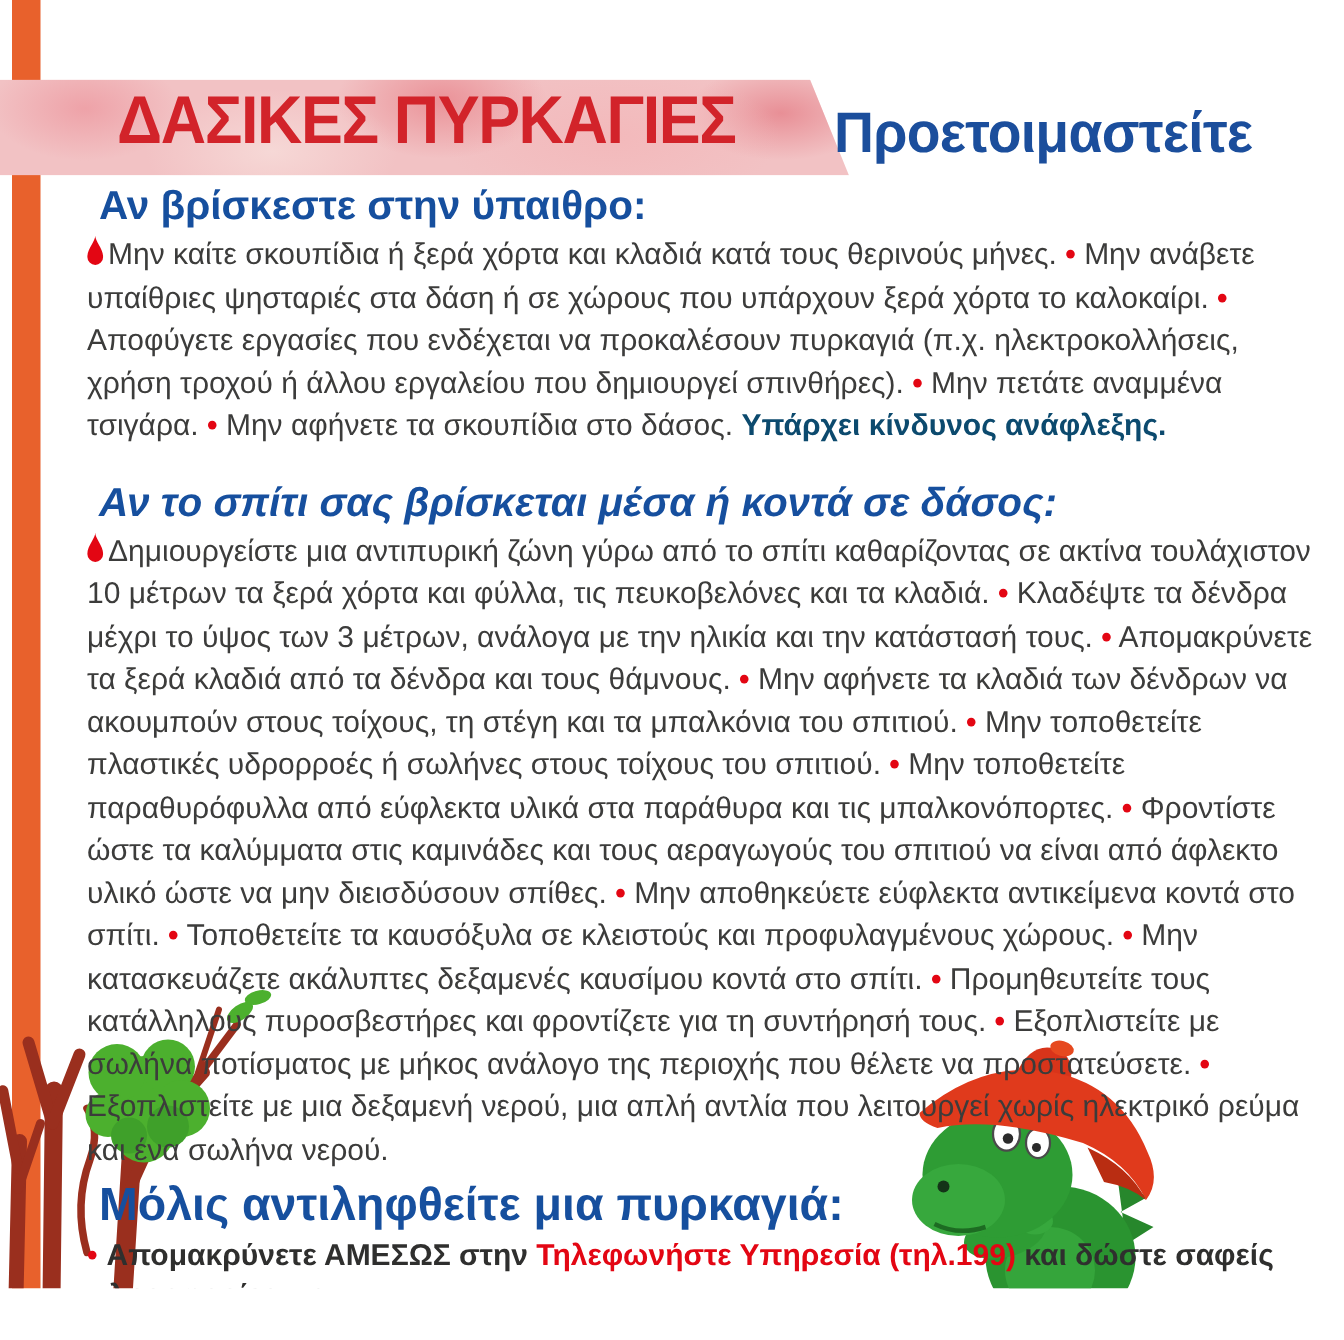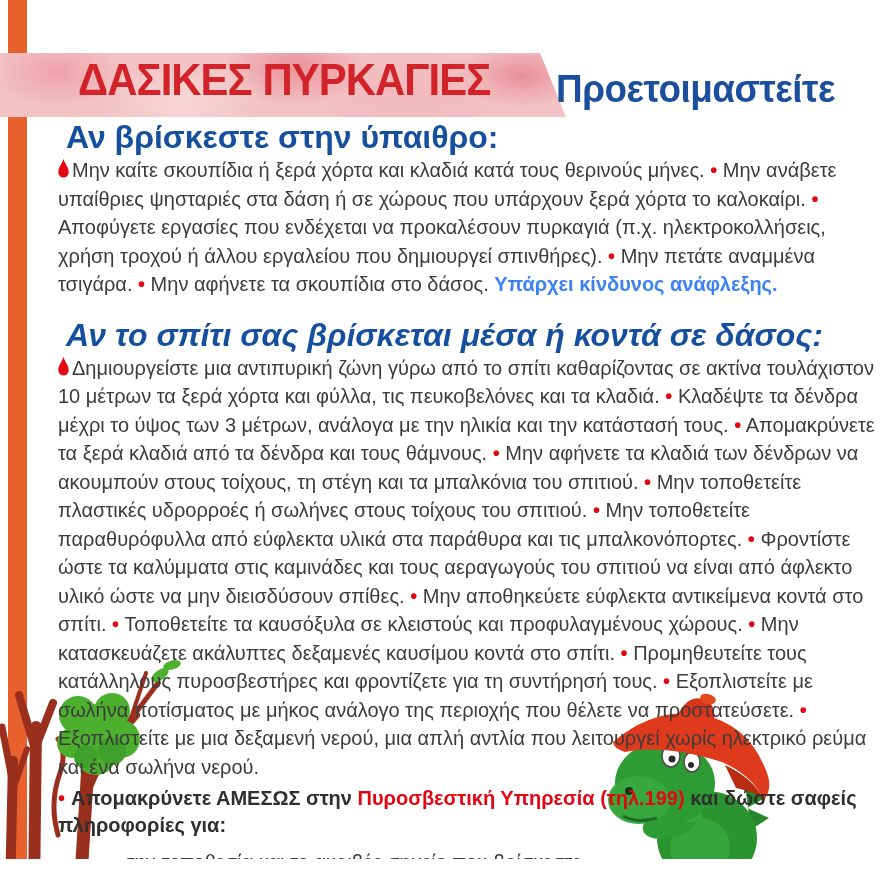--- a/index.html
+++ b/index.html
@@ -30,7 +30,7 @@
     transform:scaleX(.97);transform-origin:left top;white-space:nowrap;
   }
   .content{position:absolute;left:58px;top:122px;width:822px;z-index:3;}
-  h2{font-size:32px;line-height:31px;color:#164f9e;margin:0 0 3px 8px;font-weight:bold;}
+  h2{font-size:27px;line-height:31px;color:#164f9e;margin:0 0 3px 8px;font-weight:bold;}
   h2.italic{font-style:italic;margin-top:21px;}
   h2.big{font-size:31px;line-height:35px;margin-top:4px;}
   p.body{font-size:20px;line-height:28.5px;margin:2px 0 2px 0;}

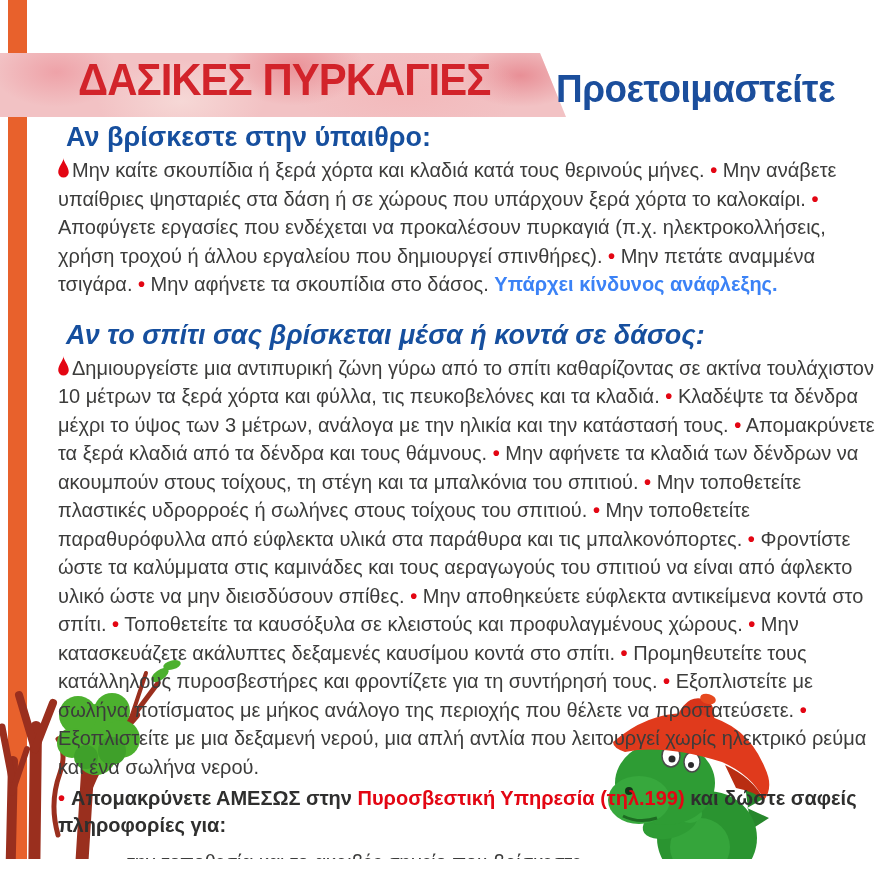--- a/index.html
+++ b/index.html
@@ -35,7 +35,7 @@
   h2.big{font-size:31px;line-height:35px;margin-top:4px;}
   p.body{font-size:20px;line-height:28.5px;margin:2px 0 2px 0;}
   .dot{color:#e30613;font-weight:bold;}
-  strong.warn{color:#3b82f6;}
+  strong.warn{color:#0c4a6e;}
   .flame{display:inline-block;width:11px;height:22px;margin:0 3px -3px 0;}
   .call-line{font-size:20px;line-height:27px;font-weight:bold;color:#2f2f2e;margin:4px 0 2px 0;}
   .call-line .dot{margin-right:6px;}

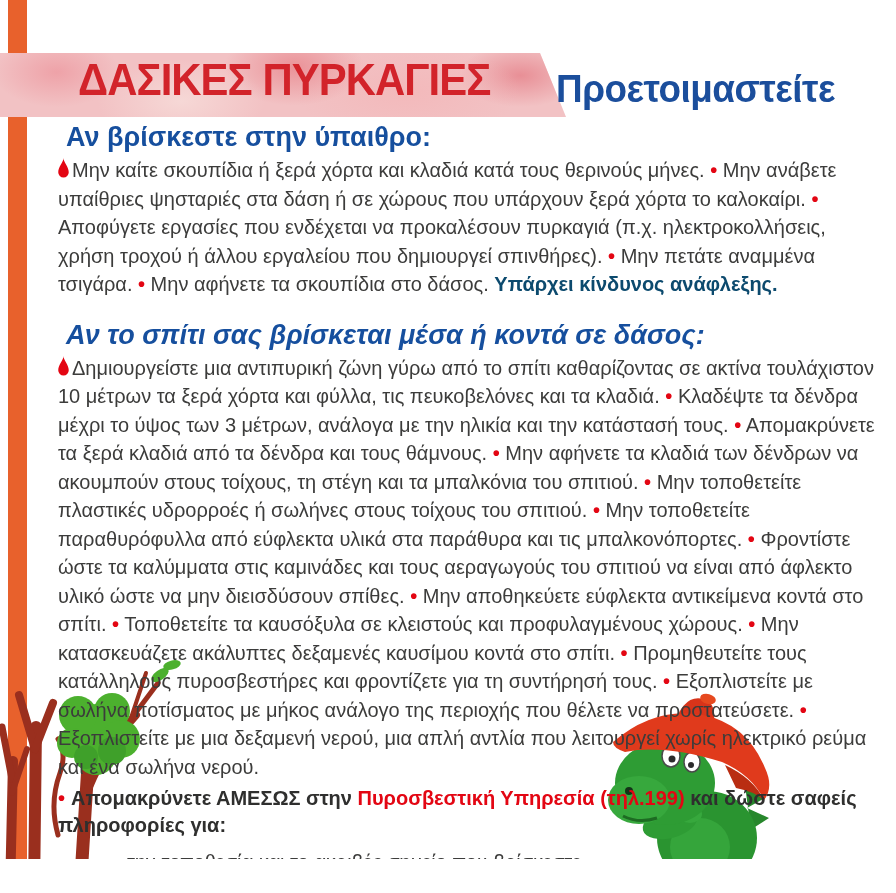--- a/index.html
+++ b/index.html
@@ -74,6 +74,7 @@
           <path d="M5.5 0 C5.7 4 0 9 0 15 a5.5 5.5 0 0 0 11 0 C11 9 5.3 4 5.5 0 Z" fill="#e30613"></path>
         </svg><span><span class="seg">Δημιουργείστε μια αντιπυρική ζώνη γύρω από το σπίτι καθαρίζοντας σε ακτίνα τουλάχιστον 10 μέτρων τα ξερά χόρτα και φύλλα, τις πευκοβελόνες και τα κλαδιά.</span> <span class="dot">•</span> <span class="seg">Κλαδέψτε τα δένδρα μέχρι το ύψος των 3 μέτρων, ανάλογα με την ηλικία και την κατάστασή τους.</span> <span class="dot">•</span> <span class="seg">Απομακρύνετε τα ξερά κλαδιά από τα δένδρα και τους θάμνους.</span> <span class="dot">•</span> <span class="seg">Μην αφήνετε τα κλαδιά των δένδρων να ακουμπούν στους τοίχους, τη στέγη και τα μπαλκόνια του σπιτιού.</span> <span class="dot">•</span> <span class="seg">Μην τοποθετείτε πλαστικές υδρορροές ή σωλήνες στους τοίχους του σπιτιού.</span> <span class="dot">•</span> <span class="seg">Μην τοποθετείτε παραθυρόφυλλα από εύφλεκτα υλικά στα παράθυρα και τις μπαλκονόπορτες.</span> <span class="dot">•</span> <span class="seg">Φροντίστε ώστε τα καλύμματα στις καμινάδες και τους αεραγωγούς του σπιτιού να είναι από άφλεκτο υλικό ώστε να μην διεισδύσουν σπίθες.</span> <span class="dot">•</span> <span class="seg">Μην αποθηκεύετε εύφλεκτα αντικείμενα κοντά στο σπίτι.</span> <span class="dot">•</span> <span class="seg">Τοποθετείτε τα καυσόξυλα σε κλειστούς και προφυλαγμένους χώρους.</span> <span class="dot">•</span> <span class="seg">Μην κατασκευάζετε ακάλυπτες δεξαμενές καυσίμου κοντά στο σπίτι.</span> <span class="dot">•</span> <span class="seg">Προμηθευτείτε τους κατάλληλους πυροσβεστήρες και φροντίζετε για τη συντήρησή τους.</span> <span class="dot">•</span> <span class="seg">Εξοπλιστείτε με σωλήνα ποτίσματος με μήκος ανάλογο της περιοχής που θέλετε να προστατεύσετε.</span> <span class="dot">•</span> <span class="seg">Εξοπλιστείτε με μια δεξαμενή νερού, μια απλή αντλία που λειτουργεί χωρίς ηλεκτρικό ρεύμα και ένα σωλήνα νερού.</span></span></p>
 
+    <h2 class="big">Μόλις αντιληφθείτε μια πυρκαγιά:</h2>
 
     <p class="call-line"><span class="dot">•</span><span>Απομακρύνετε ΑΜΕΣΩΣ στην</span> <span class="fire-service">Πυροσβεστική Υπηρεσία (τηλ.199)</span> <span>και δώστε σαφείς πληροφορίες για:</span></p>
 

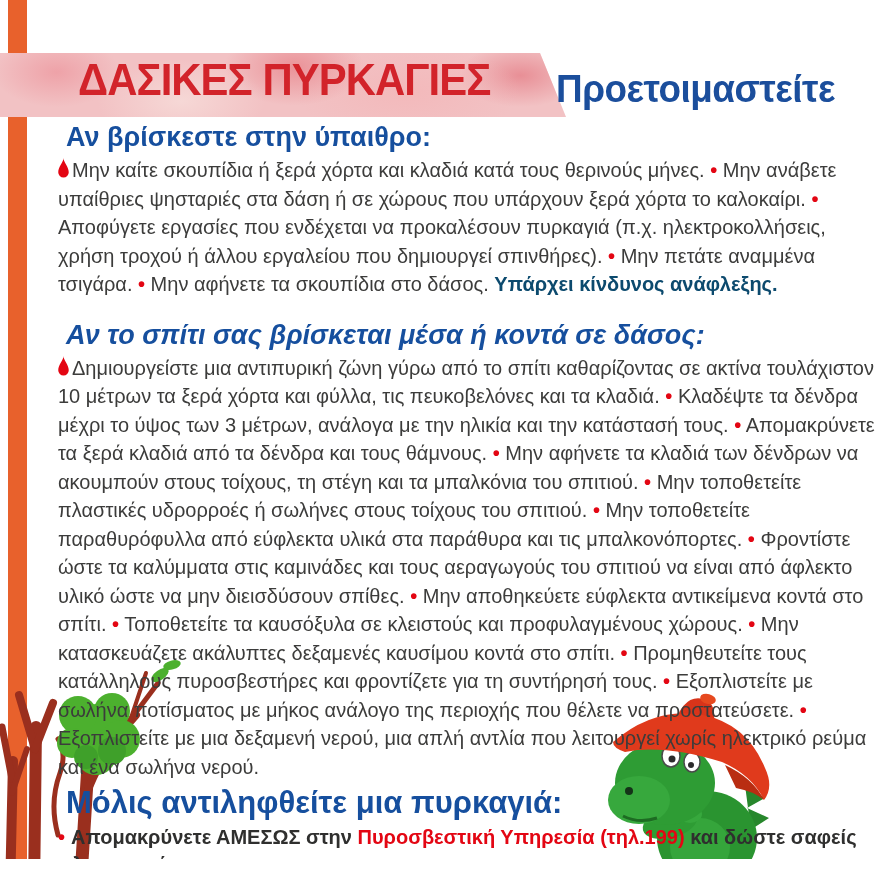--- a/index.html
+++ b/index.html
@@ -76,7 +76,7 @@
 
     <h2 class="big">Μόλις αντιληφθείτε μια πυρκαγιά:</h2>
 
-    <p class="call-line"><span class="dot">•</span><span>Απομακρύνετε ΑΜΕΣΩΣ στην</span> <span class="fire-service">Πυροσβεστική Υπηρεσία (τηλ.199)</span> <span>και δώστε σαφείς πληροφορίες για:</span></p>
+    <p class="call-line"><span class="dot">•</span><span>Απομακρύνετε ΑΜΕΣΩΣ στην</span> <span class="fire-service">Τηλεφωνήστε Υπηρεσία (τηλ.199)</span> <span>και δώστε σαφείς πληροφορίες για:</span></p>
 
     <ul class="steps">
       <li><span class="dot">•</span><span>την τοποθεσία και το ακριβές σημείο που βρίσκεστε,</span></li>

